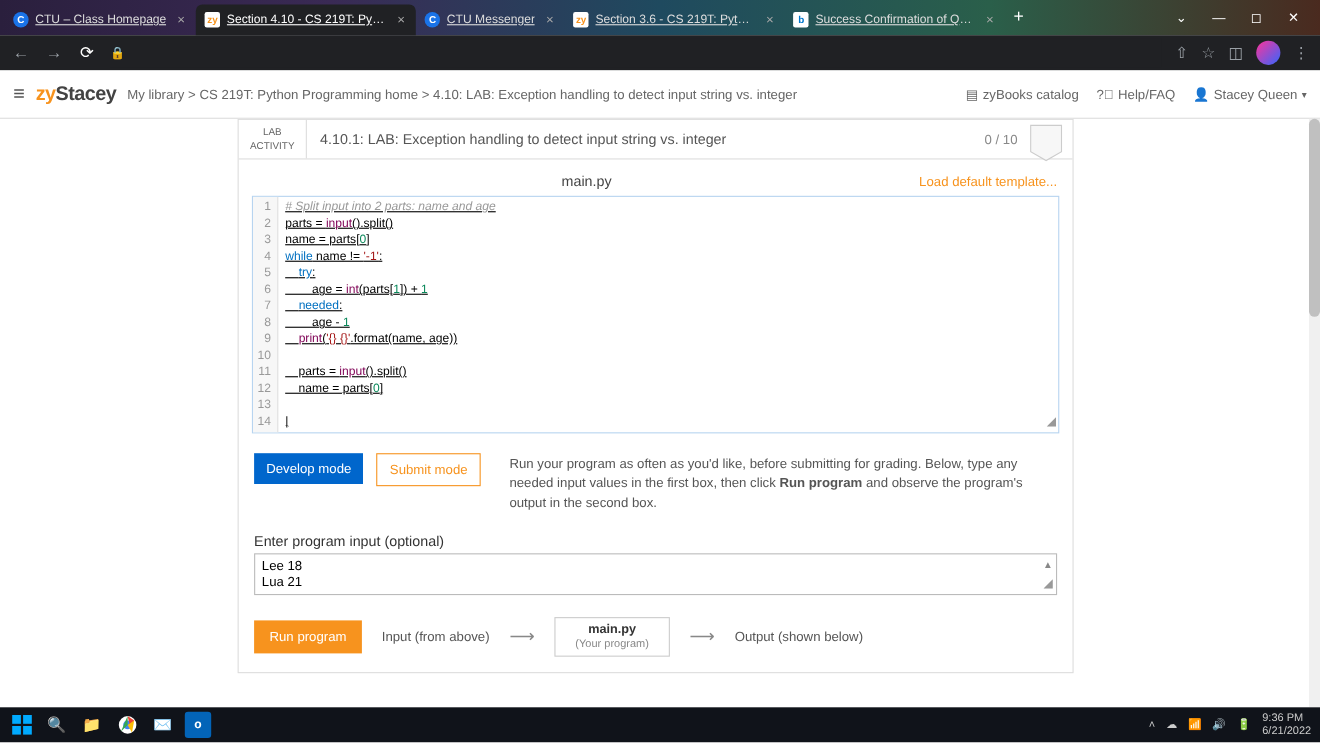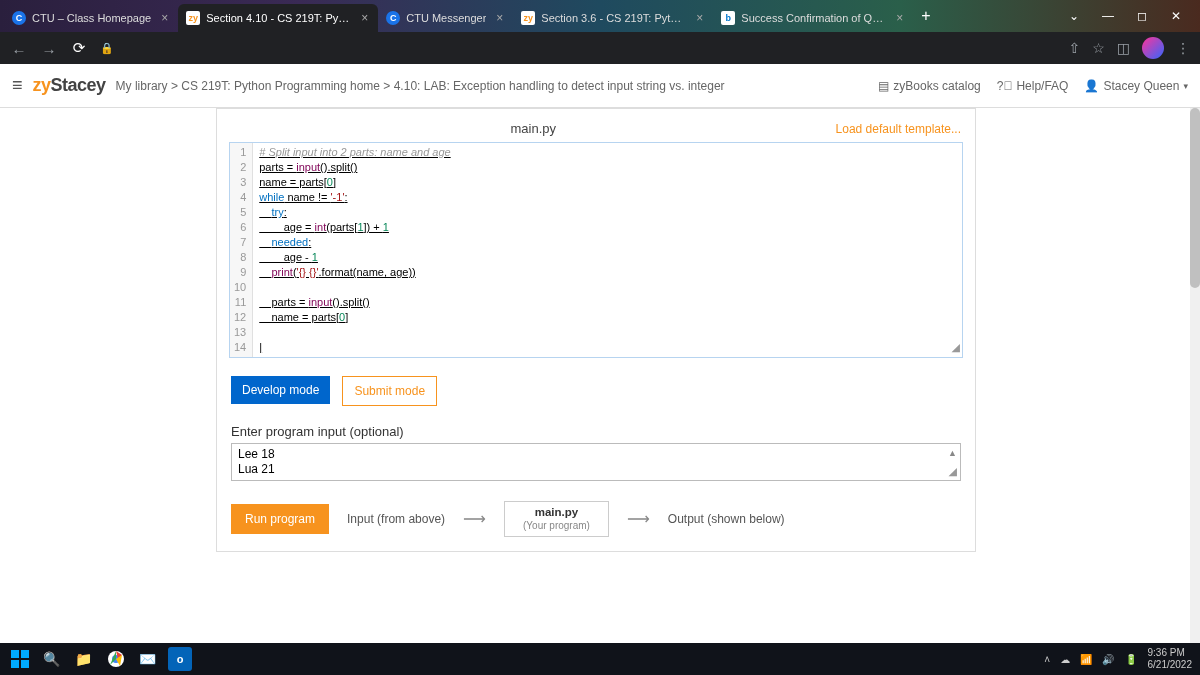--- a/index.html
+++ b/index.html
@@ -13,7 +13,7 @@
 .tab .favicon.ctu { background:#1a73e8; color:#fff; }
 .tab .favicon.zy { background:#fff; color:#f7931e; border-radius:2px; }
 .tab .favicon.b { background:#fff; color:#0077cc; border-radius:2px; }
-.tab .tx { white-space:nowrap; overflow:hidden; text-overflow:ellipsis; }
+.tab .tx { white-space:nowrap; overflow:hidden; text-overflow:ellipsis;text-decoration:underline; }
 .tab .close { font-size:12px; margin-left:4px; color:#aaa; }
 .newtab { color:#fff; font-size:16px; padding:0 8px; }
 .winctrl { margin-left:auto; display:flex; gap:14px; color:#fff; font-size:12px; padding-right:10px; }

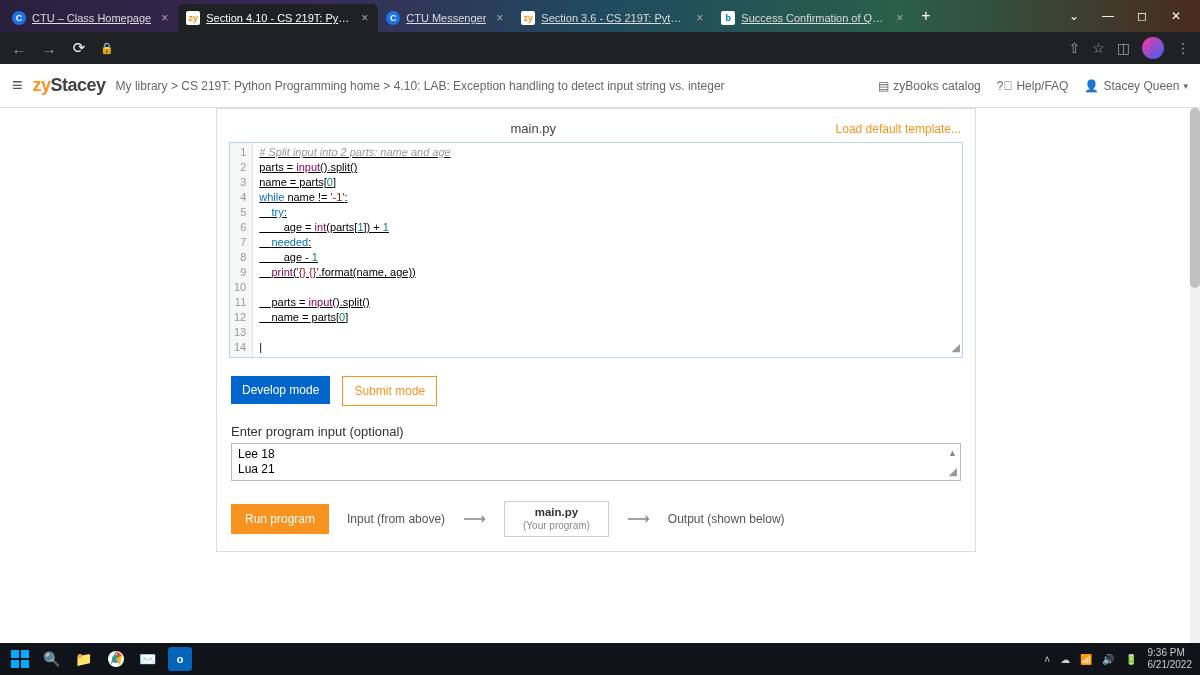--- a/index.html
+++ b/index.html
@@ -172,6 +172,21 @@
 
 <div class="content">
   <div class="labcard">
+    <div class="labhead">
+      <div class="lablabel">
+        <div>LAB</div>
+          <div>ACTIVITY</div>
+      </div>
+      <div class="labtitle">4.10.1: LAB: Exception handling to detect input string vs. integer</div>
+      <div class="labscore">
+        <span>0 / 10</span>
+        <span class="scorebadge">
+          <svg viewBox="0 0 32 36">
+              <path d="M2 2 H30 V26 L16 34 L2 26 Z" fill="#f7f7f7" stroke="#ccc" stroke-width="1"></path>
+            </svg>
+        </span>
+      </div>
+    </div>
 
     <div class="filetab">
       <span class="filename">main.py</span>

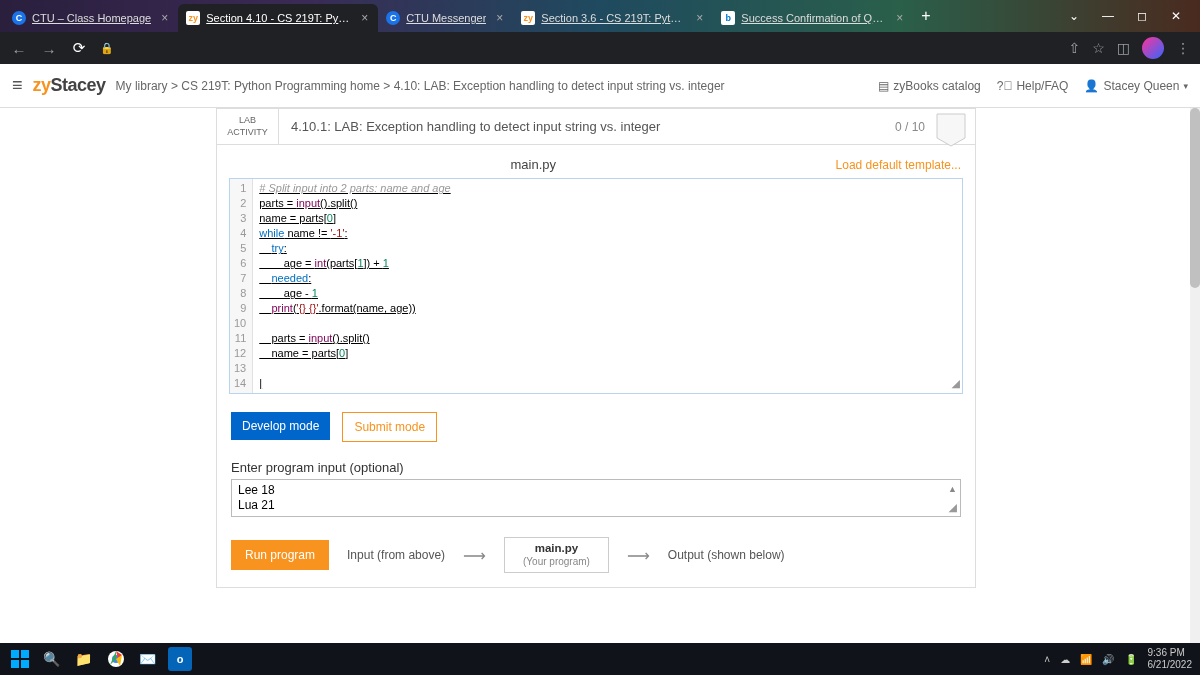--- a/index.html
+++ b/index.html
@@ -229,6 +229,9 @@
     <div class="modebtns">
       <div class="modebtn dev">Develop mode</div>
       <div class="modebtn sub">Submit mode</div>
+      <div class="modetext">
+        <span>Run your program as often as you'd like, before submitting for grading. Below, type any needed input values in the first box, then click </span><b>Run program</b><span> and observe the program's output in the second box.</span>
+      </div>
     </div>
 
     <div class="inputlabel">Enter program input (optional)</div>

